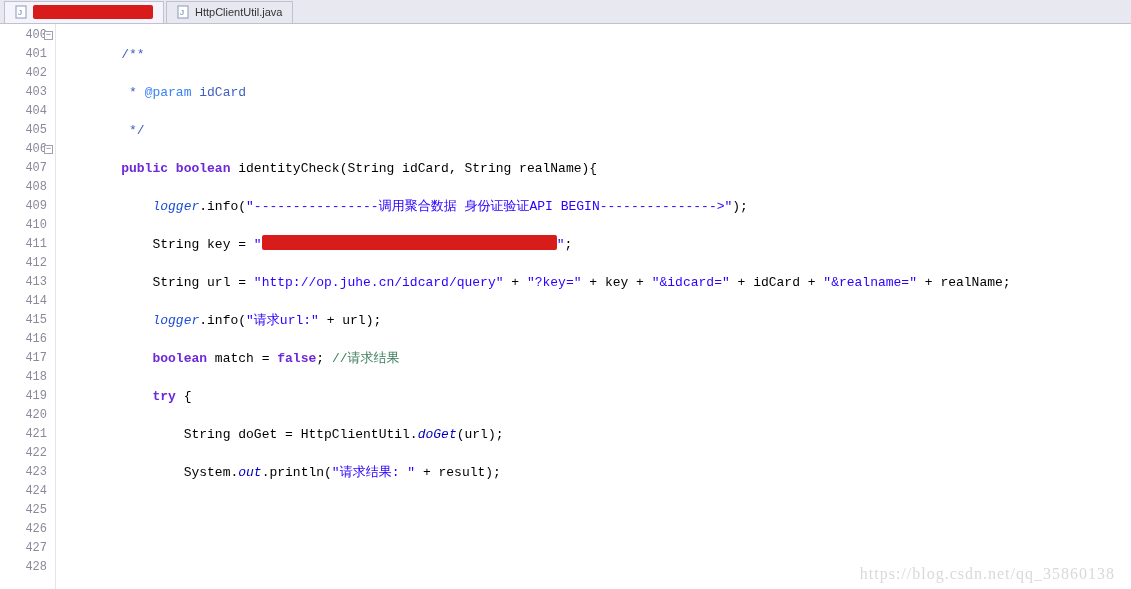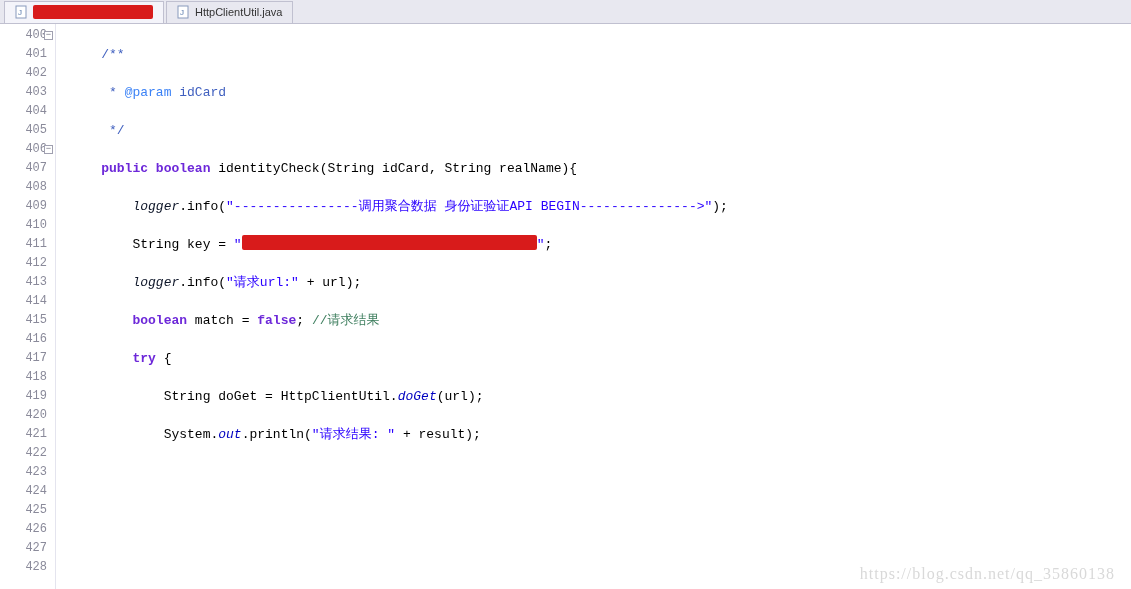--- a/index.html
+++ b/index.html
@@ -55,6 +55,7 @@
   display: flex;
   height: calc(100% - 24px);
   background: #fff;
+  gap: 20px;
 }
 .gutter {
   width: 56px;

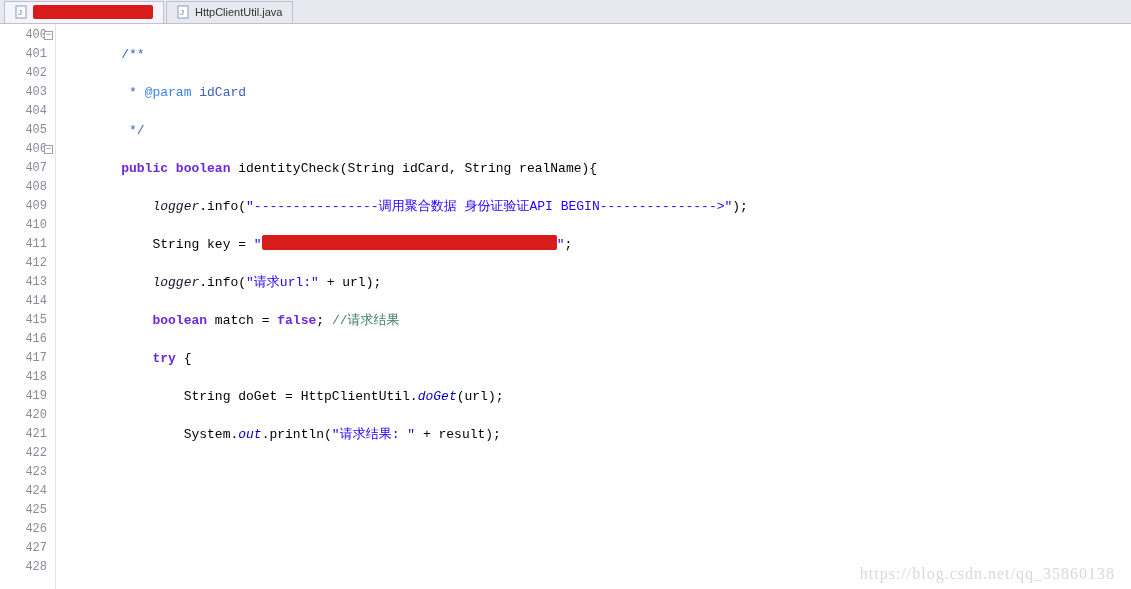--- a/index.html
+++ b/index.html
@@ -98,7 +98,7 @@
 .c-tag { color: #3b82f6; font-weight: normal; }
 .c-kw { color: #6d28d9; font-weight: bold; }
 .c-str { color: #2a00ff; }
-.c-field { color: #0f172a; font-style: italic; }
+.c-field { color: #1d4ed8; font-style: italic; }
 .c-static { color: #0000c0; font-style: italic; }
 .c-green { color: #3f7f5f; }
 .redact2 {

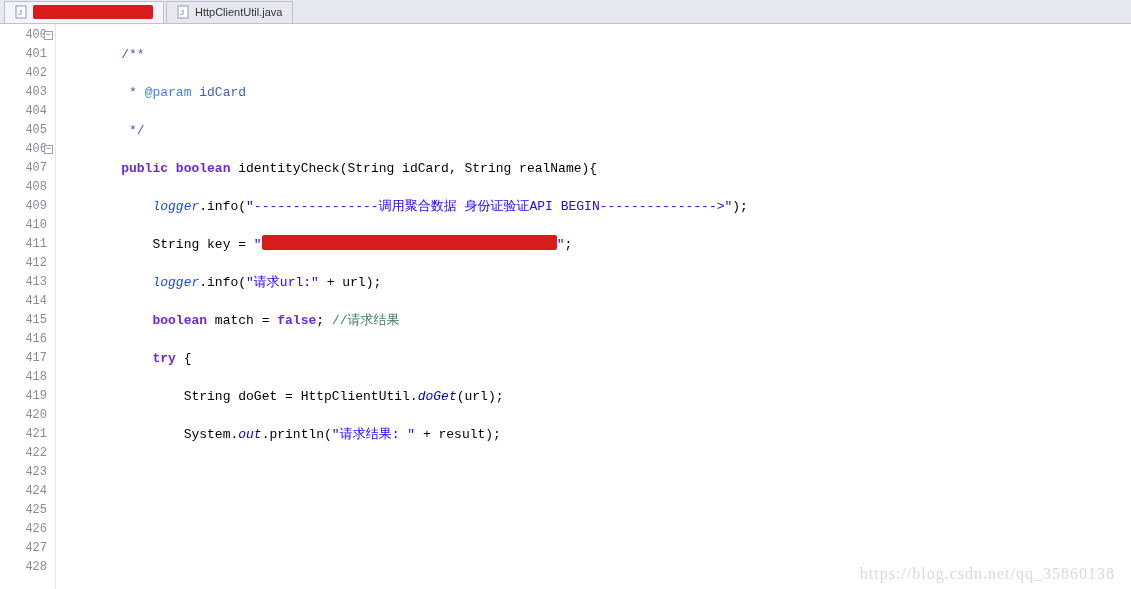--- a/index.html
+++ b/index.html
@@ -183,6 +183,7 @@
 <div class="line">    <span class="c-kw">public</span> <span class="c-kw">boolean</span><span> identityCheck(String idCard, String realName){</span></div>
 <div class="line">        <span class="c-field">logger</span><span>.info(</span><span class="c-str">"----------------调用聚合数据 身份证验证API BEGIN---------------&gt;"</span><span>);</span></div>
 <div class="line">        <span>String key = </span><span class="c-str">"</span><span class="redact2"></span><span class="c-str">"</span><span>;</span></div>
+<div class="line">        <span>String url = </span><span class="c-str">"http://op.juhe.cn/idcard/query"</span><span> + </span><span class="c-str">"?key="</span><span> + key + </span><span class="c-str">"&amp;idcard="</span><span> + idCard + </span><span class="c-str">"&amp;realname="</span><span> + realName;</span></div>
 <div class="line">        <span class="c-field">logger</span><span>.info(</span><span class="c-str">"请求url:"</span><span> + url);</span></div>
 <div class="line">        <span class="c-kw">boolean</span><span> match = </span><span class="c-kw">false</span><span>; </span><span class="c-green">//请求结果</span></div>
 <div class="line">        <span class="c-kw">try</span><span> {</span></div>

